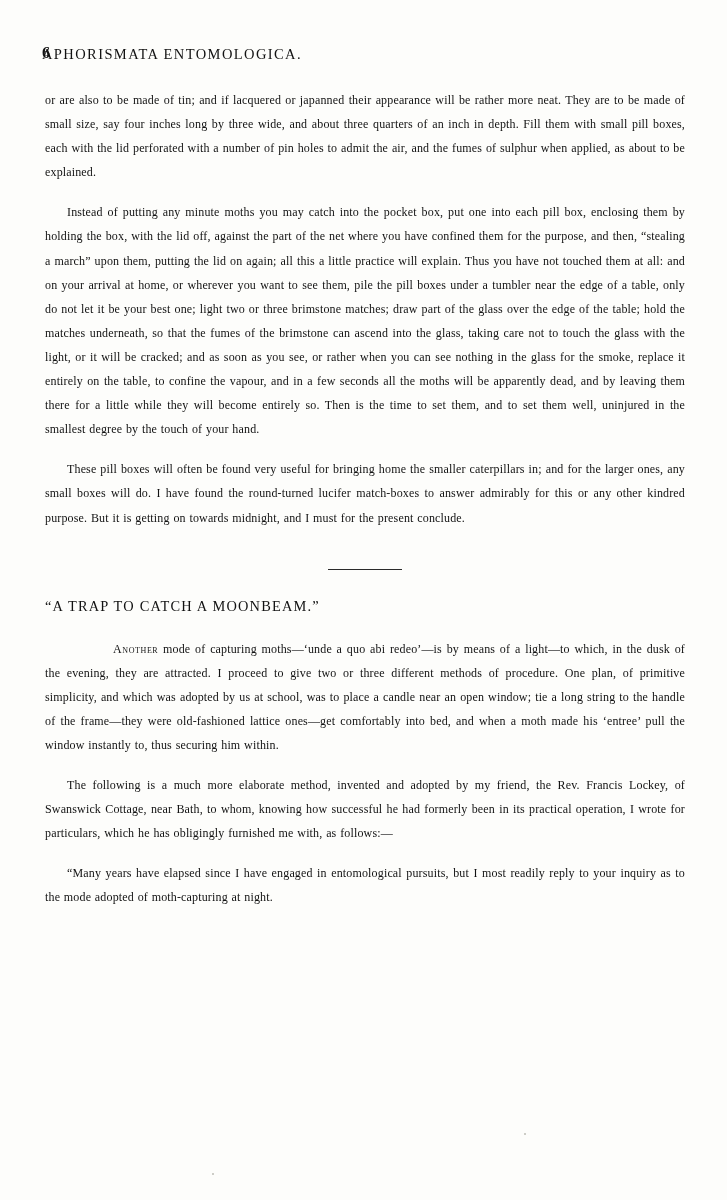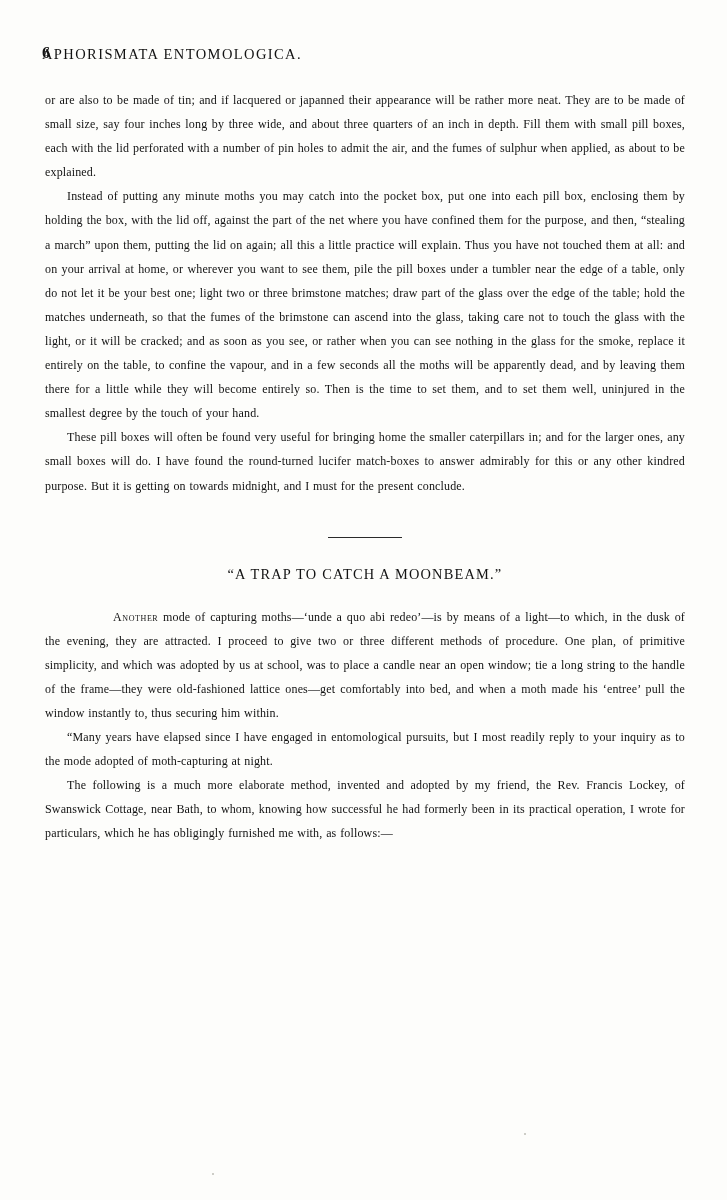--- a/index.html
+++ b/index.html
@@ -66,7 +66,7 @@
     text-indent: 22px;
   }
   p + p {
-    margin-top: 0px;
+    margin-top: 16px;
   }
   .rule-wrap {
     margin-top: 30px;

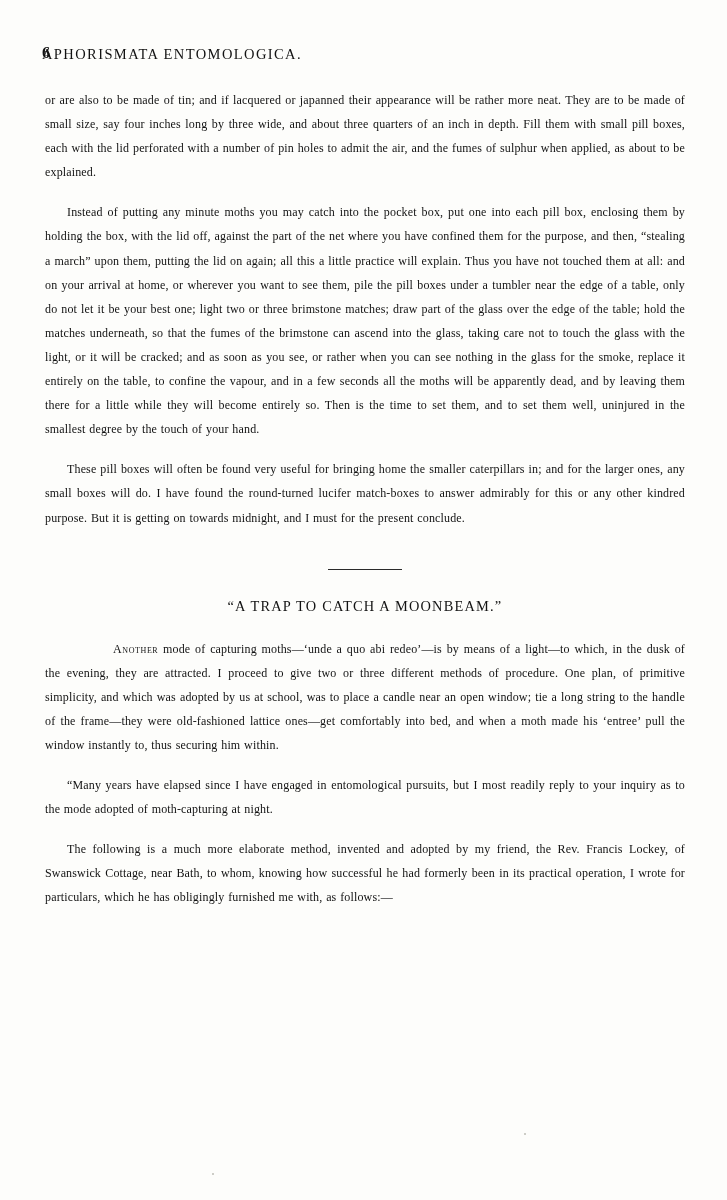--- a/index.html
+++ b/index.html
@@ -82,7 +82,6 @@
     vertical-align: middle;
   }
   .section-title {
-    text-align: center;
     font-size: 14.4px;
     letter-spacing: 1.2px;
     margin-top: 26px;

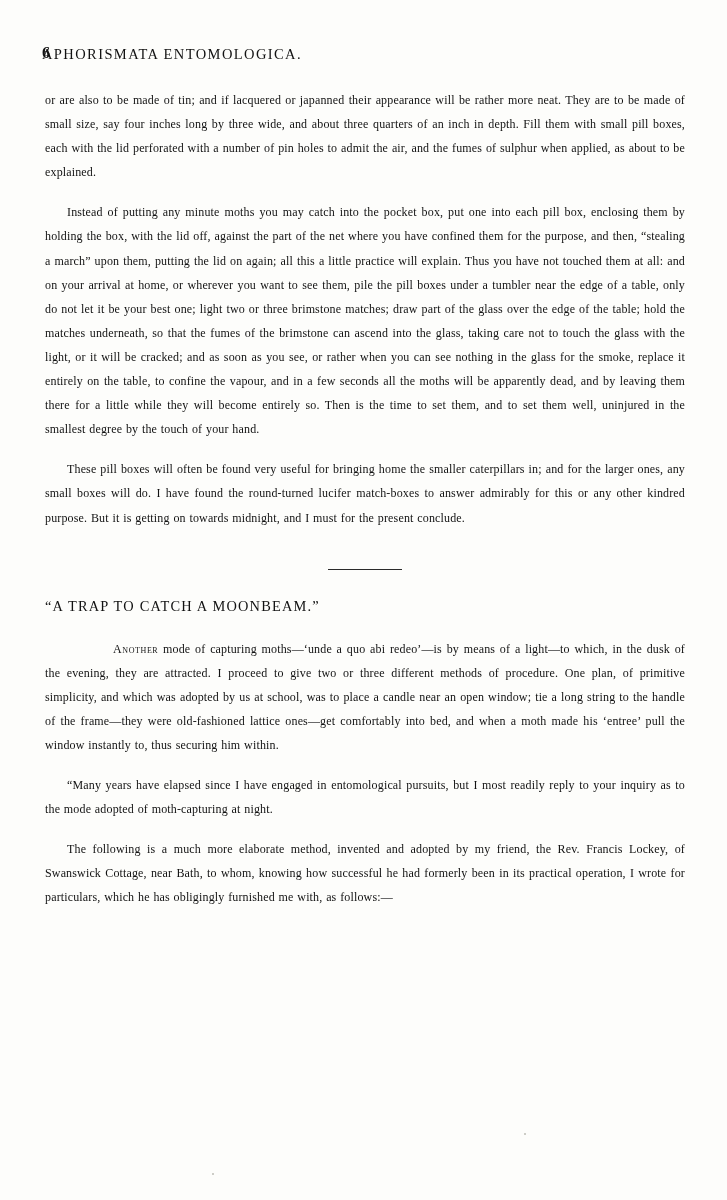--- a/index.html
+++ b/index.html
@@ -125,9 +125,9 @@
 
     <p class="indent"><span class="smallcaps-lead">Another</span><span> mode of capturing moths—‘unde a quo abi redeo’—is by means of a light—to which, in the dusk of the evening, they are attracted.   I proceed to give two or three different methods of procedure.  One plan, of primitive simplicity, and which was adopted by us at school, was to place a candle near an open window; tie a long string to the handle of the frame—they were old-fashioned lattice ones—get comfortably into bed, and when a moth made his ‘entree’ pull the window instantly to, thus securing him within.</span></p>
 
+    <p class="indent">The following is a much more elaborate method, invented and adopted by my friend, the Rev. Francis Lockey, of Swanswick Cottage, near Bath, to whom, knowing how successful he had formerly been in its practical operation, I wrote for particulars, which he has obligingly furnished me with, as follows:—</p>
+
     <p class="indent">“Many years have elapsed since I have engaged in entomological pursuits, but I most readily reply to your inquiry as to the mode adopted of moth-capturing at night.</p>
-
-    <p class="indent">The following is a much more elaborate method, invented and adopted by my friend, the Rev. Francis Lockey, of Swanswick Cottage, near Bath, to whom, knowing how successful he had formerly been in its practical operation, I wrote for particulars, which he has obligingly furnished me with, as follows:—</p>
 
   </div>
 

